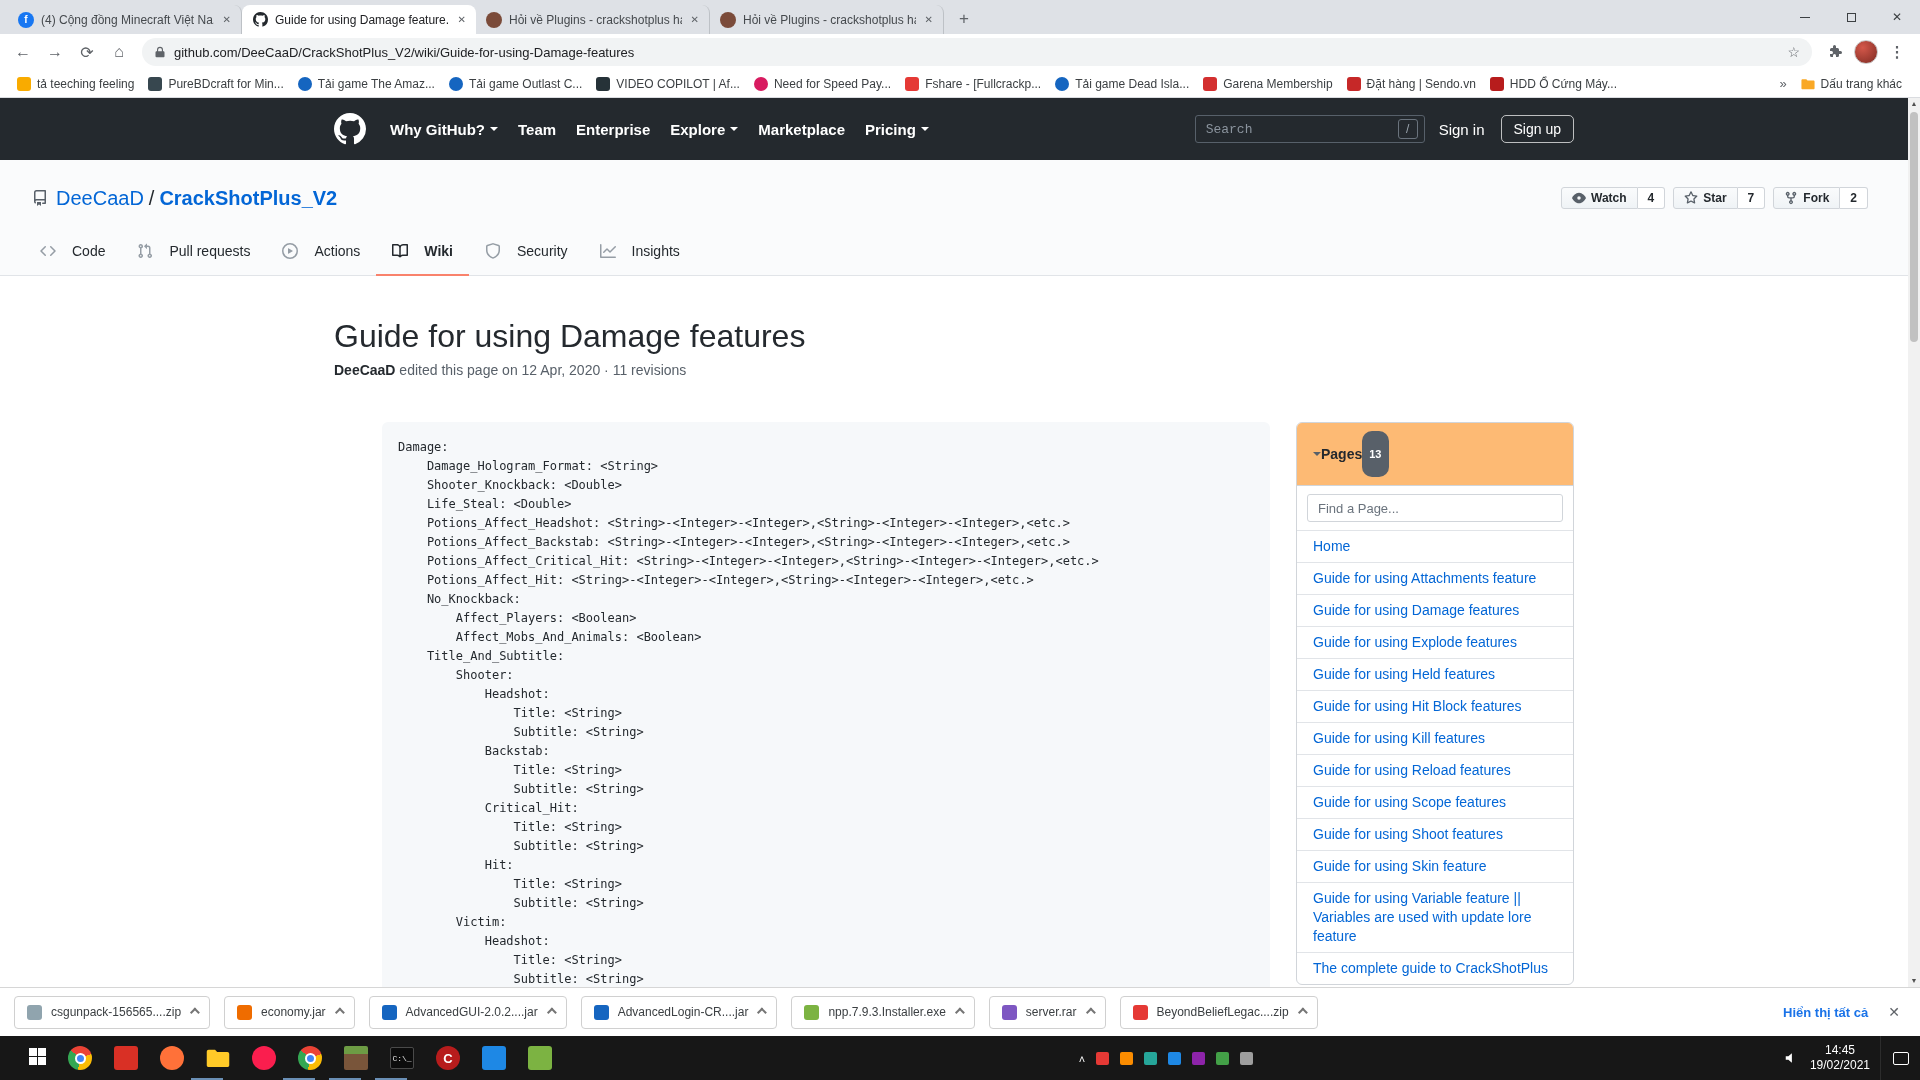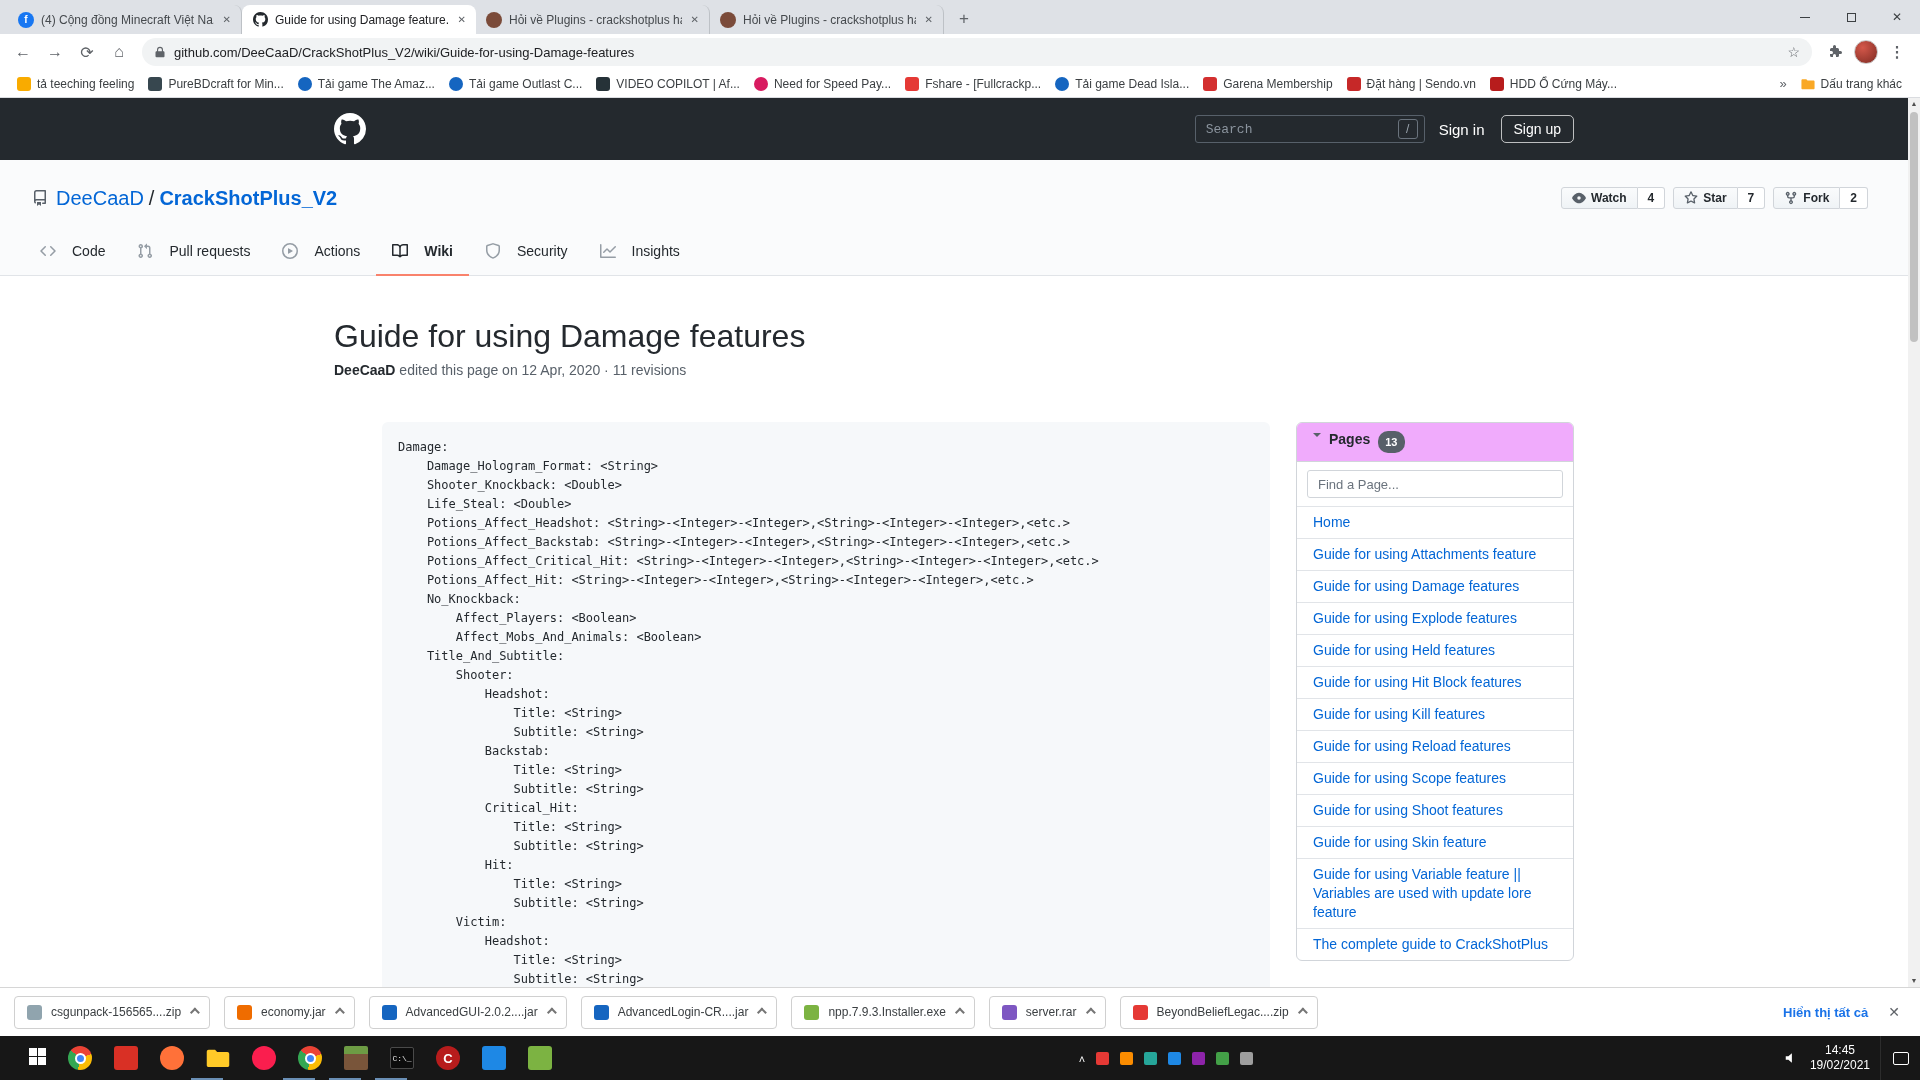--- a/index.html
+++ b/index.html
@@ -256,6 +256,29 @@
                 <path fill-rule="evenodd" d="M8 0C3.58 0 0 3.58 0 8c0 3.54 2.29 6.53 5.47 7.59.4.07.55-.17.55-.38 0-.19-.01-.82-.01-1.49-2.01.37-2.53-.49-2.69-.94-.09-.23-.48-.94-.82-1.13-.28-.15-.68-.52-.01-.53.63-.01 1.08.58 1.23.82.72 1.21 1.87.87 2.33.66.07-.52.28-.87.51-1.07-1.78-.2-3.64-.89-3.64-3.95 0-.87.31-1.59.82-2.15-.08-.2-.36-1.02.08-2.12 0 0 .67-.21 2.2.82.64-.18 1.32-.27 2-.27.68 0 1.36.09 2 .27 1.53-1.04 2.2-.82 2.2-.82.44 1.1.16 1.92.08 2.12.51.56.82 1.27.82 2.15 0 3.07-1.87 3.75-3.65 3.95.29.25.54.73.54 1.48 0 1.07-.01 1.93-.01 2.2 0 .21.15.46.55.38A8.01 8.01 0 0016 8c0-4.42-3.58-8-8-8z"></path>
               </svg>
             </span>
+          <nav class="ghnav" id="ghnav">
+              <a href="#">
+                <span>Why GitHub?</span>
+                <span class="caret-down"></span>
+              </a>
+              <a href="#">
+                <span>Team</span>
+              </a>
+              <a href="#">
+                <span>Enterprise</span>
+              </a>
+              <a href="#">
+                <span>Explore</span>
+                <span class="caret-down"></span>
+              </a>
+              <a href="#">
+                <span>Marketplace</span>
+              </a>
+              <a href="#">
+                <span>Pricing</span>
+                <span class="caret-down"></span>
+              </a>
+            </nav>
           <div class="ghspacer"></div>
           <div class="ghsearch">
             <input placeholder="Search" style="">

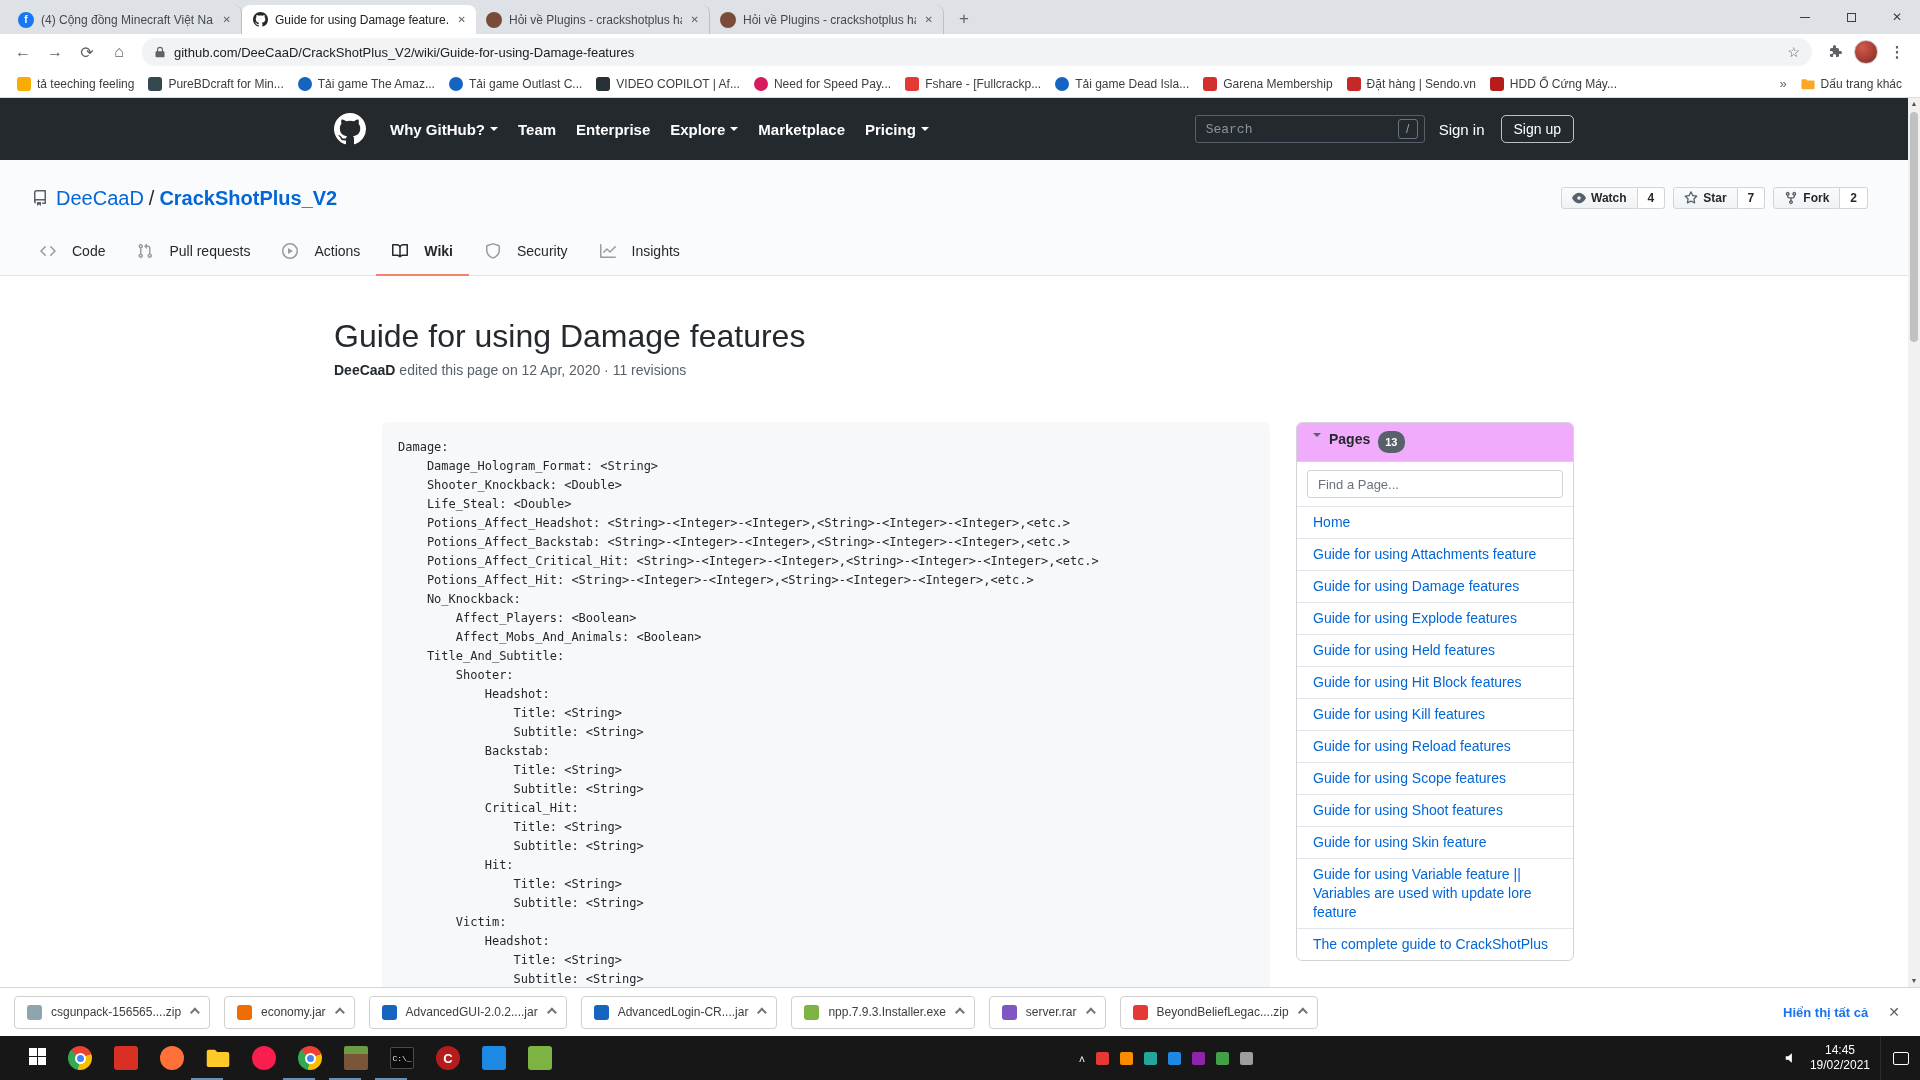--- a/index.html
+++ b/index.html
@@ -84,7 +84,7 @@
   .wikicode{margin:0 26px 0 48px;background:#f6f8fa;border-radius:6px;padding:16px;font-family:"DejaVu Sans Mono","Liberation Mono",monospace;font-size:12px;line-height:19px;color:#24292e;white-space:pre;overflow:hidden}
 
   .pagesbox{width:278px;flex:none;border:1px solid #d1d5da;border-radius:6px;overflow:hidden;background:#fff}
-  .pageshead{background:#f0abfc;border-bottom:1px solid #d1d5da;padding:8px 16px;display:flex;align-items:flex-start;gap:8px}
+  .pageshead{background:#fdba74;border-bottom:1px solid #d1d5da;padding:8px 16px;display:flex;align-items:center;}
   .pageshead .pcaret{width:0;height:0;border:4px solid transparent;border-top-color:#586069;transform:translateY(2px)}
   .pagestitle{font-size:14px;font-weight:600;color:#24292e}
   .pagescount{background:#586069;color:#fff;font-size:11px;font-weight:600;border-radius:10px;padding:5px 7px}

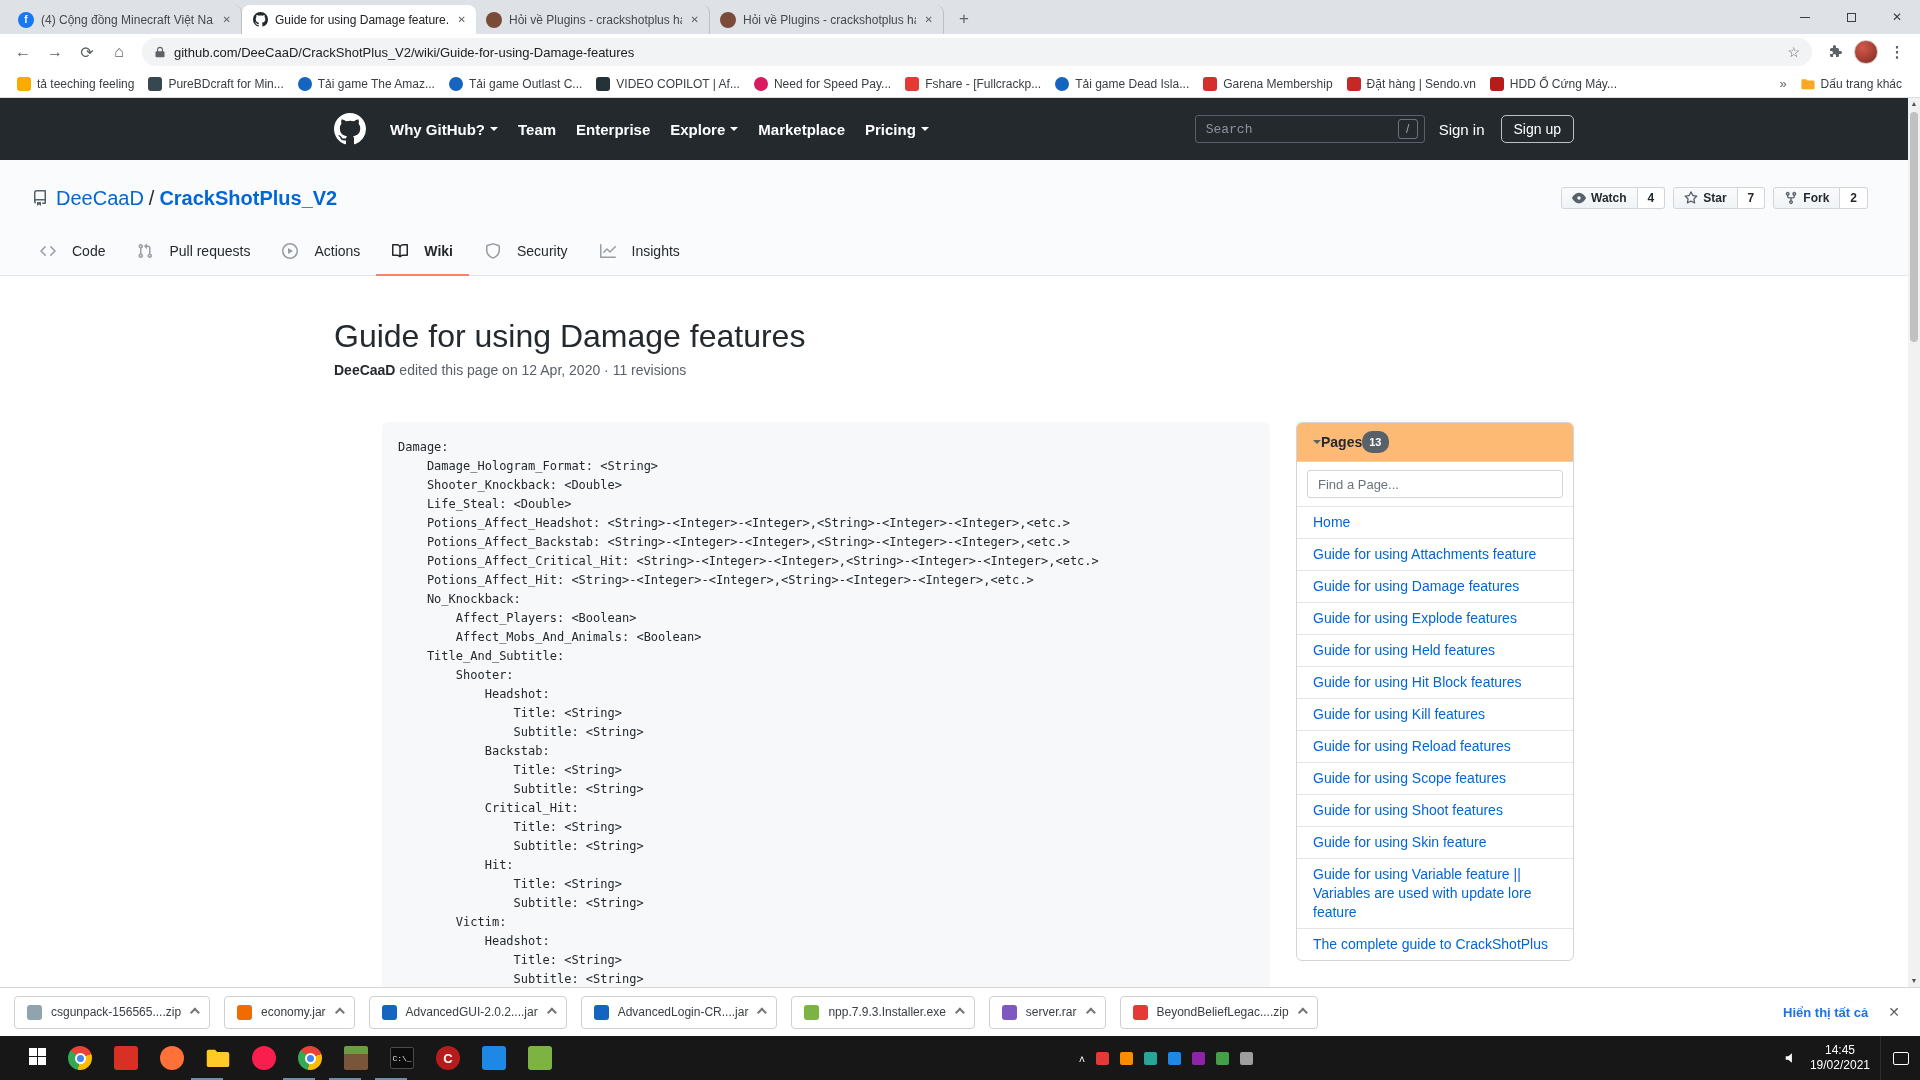--- a/index.html
+++ b/index.html
@@ -87,7 +87,7 @@
   .pageshead{background:#fdba74;border-bottom:1px solid #d1d5da;padding:8px 16px;display:flex;align-items:center;}
   .pageshead .pcaret{width:0;height:0;border:4px solid transparent;border-top-color:#586069;transform:translateY(2px)}
   .pagestitle{font-size:14px;font-weight:600;color:#24292e}
-  .pagescount{background:#586069;color:#fff;font-size:11px;font-weight:600;border-radius:10px;padding:5px 7px}
+  .pagescount{background:#586069;color:#fff;font-size:11px;font-weight:600;border-radius:10px;padding:17px 7px}
   .pagessearch{padding:8px 10px}
   .pagessearch input{width:100%;height:28px;border:1px solid #d1d5da;border-radius:3px;padding:0 10px;font-size:13px;color:#24292e;outline:none;font-family:"Liberation Sans",sans-serif}
   .pagessearch input::placeholder{color:#6a737d}

